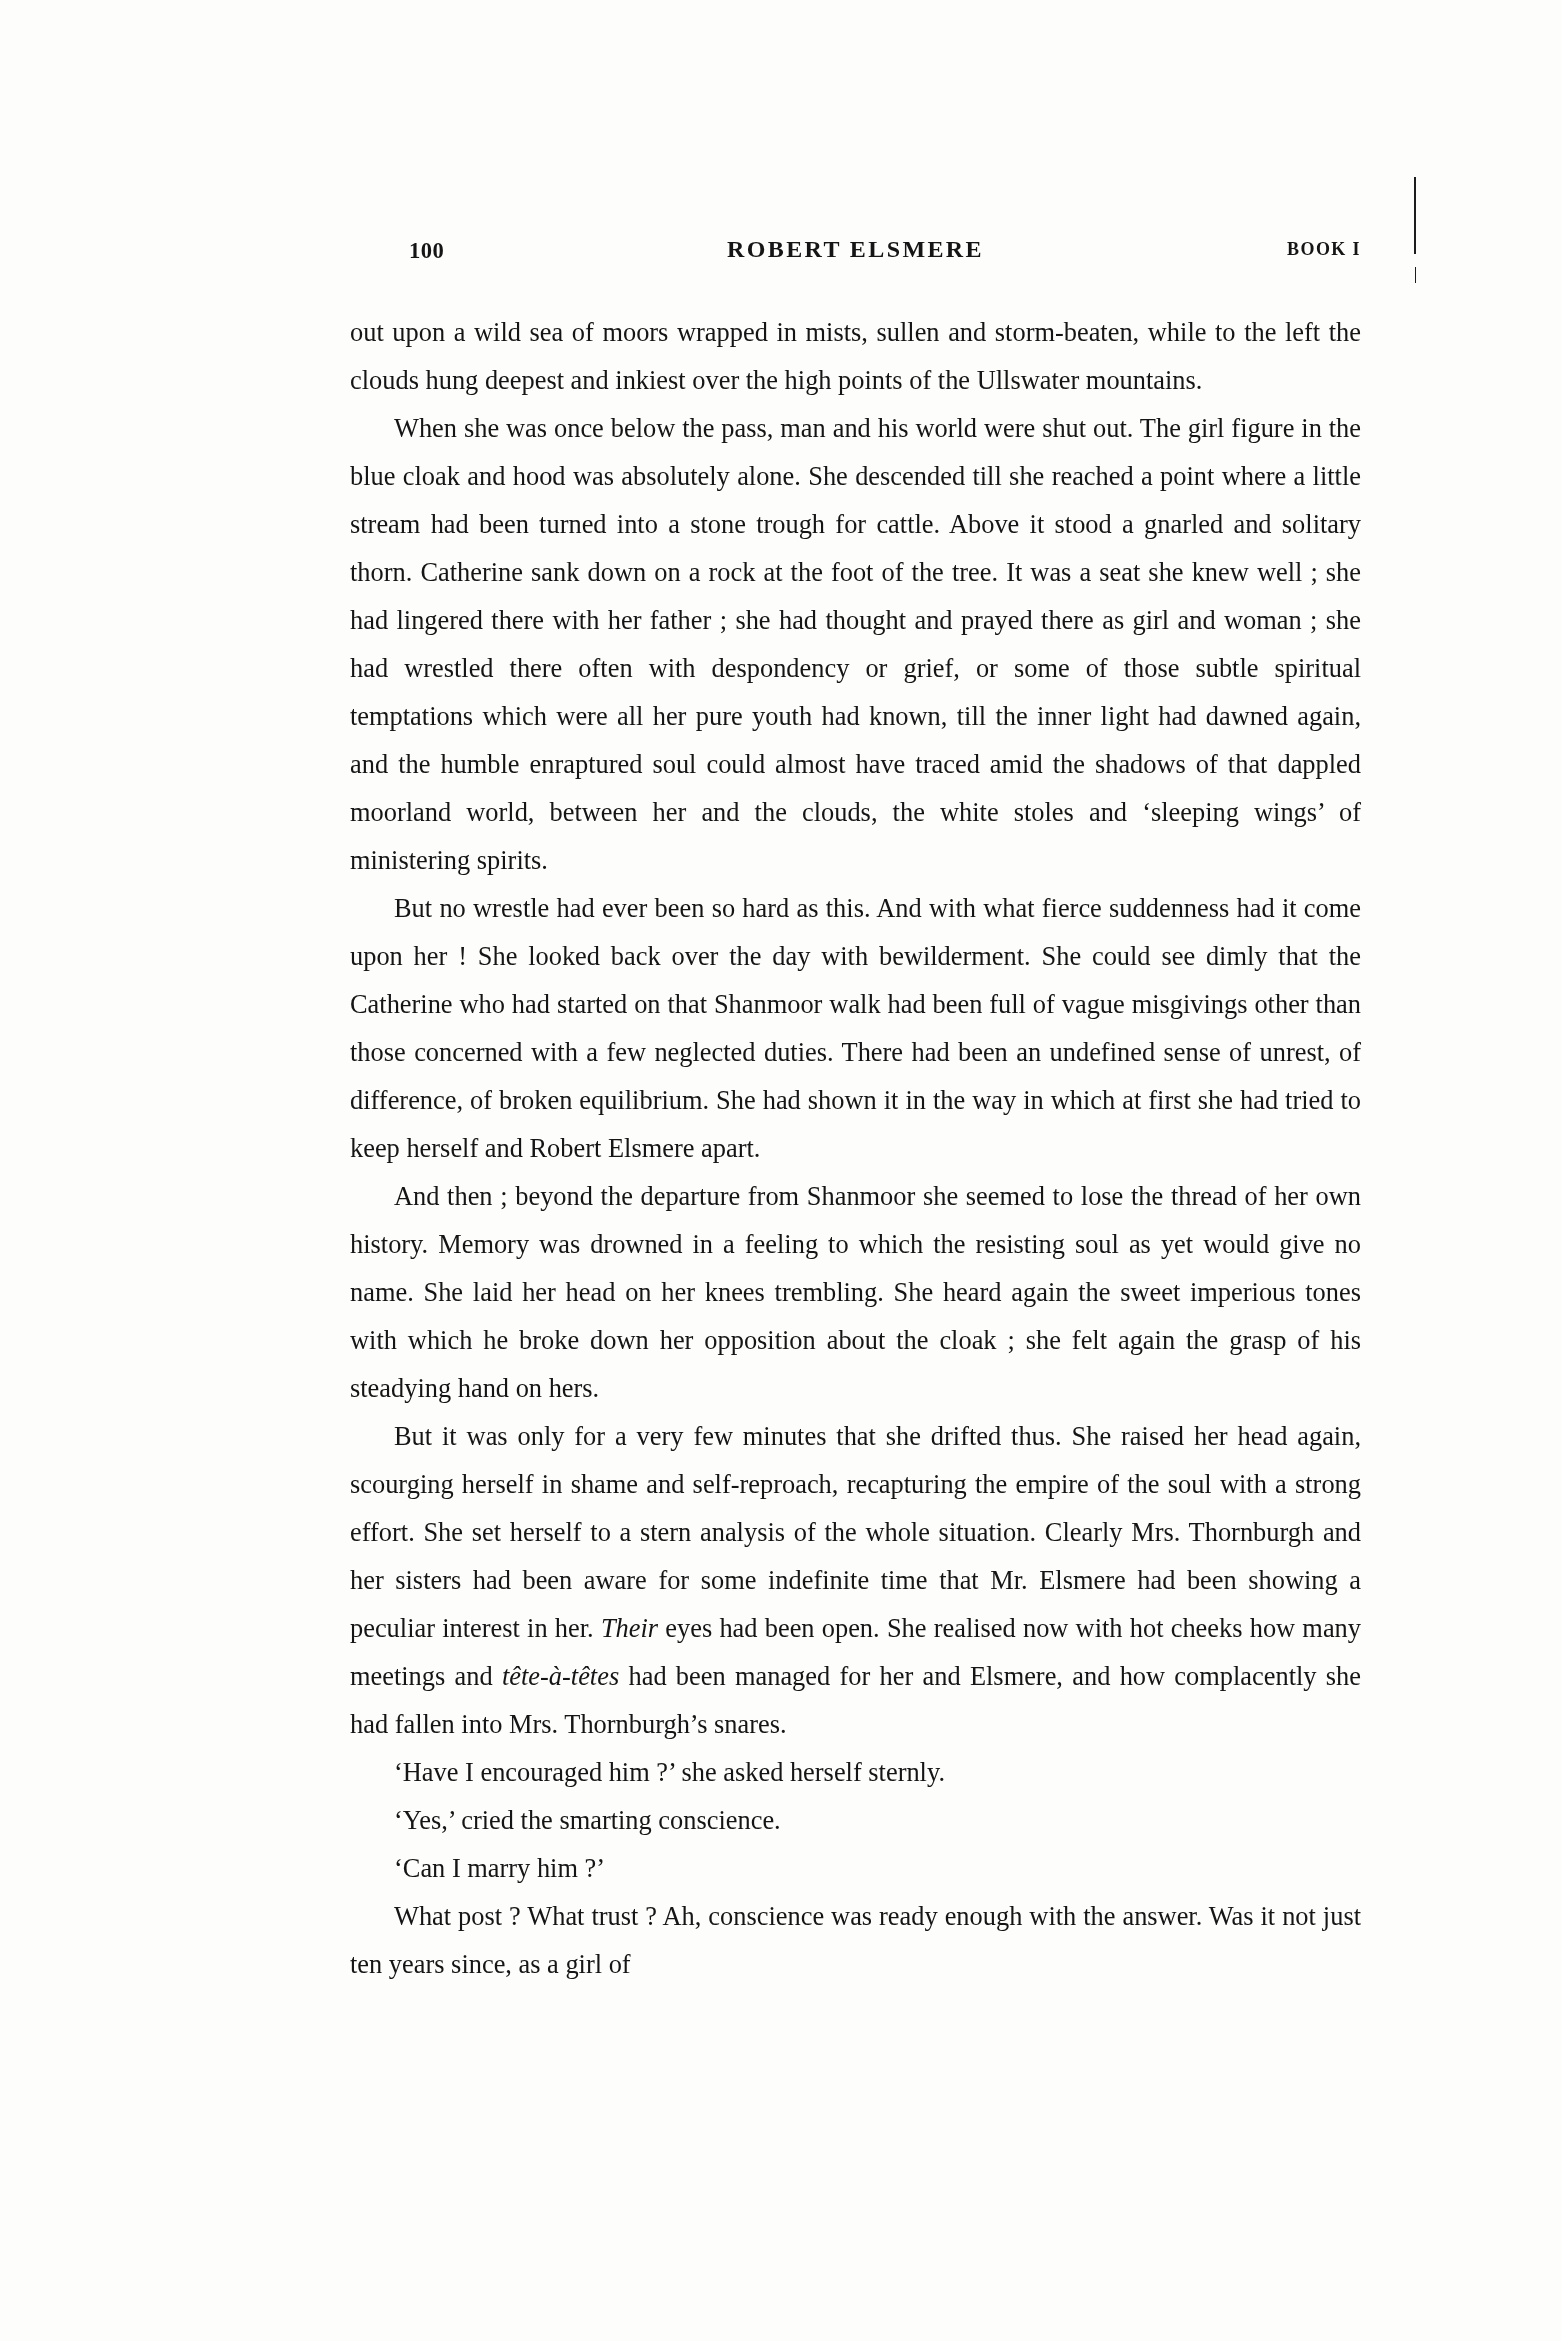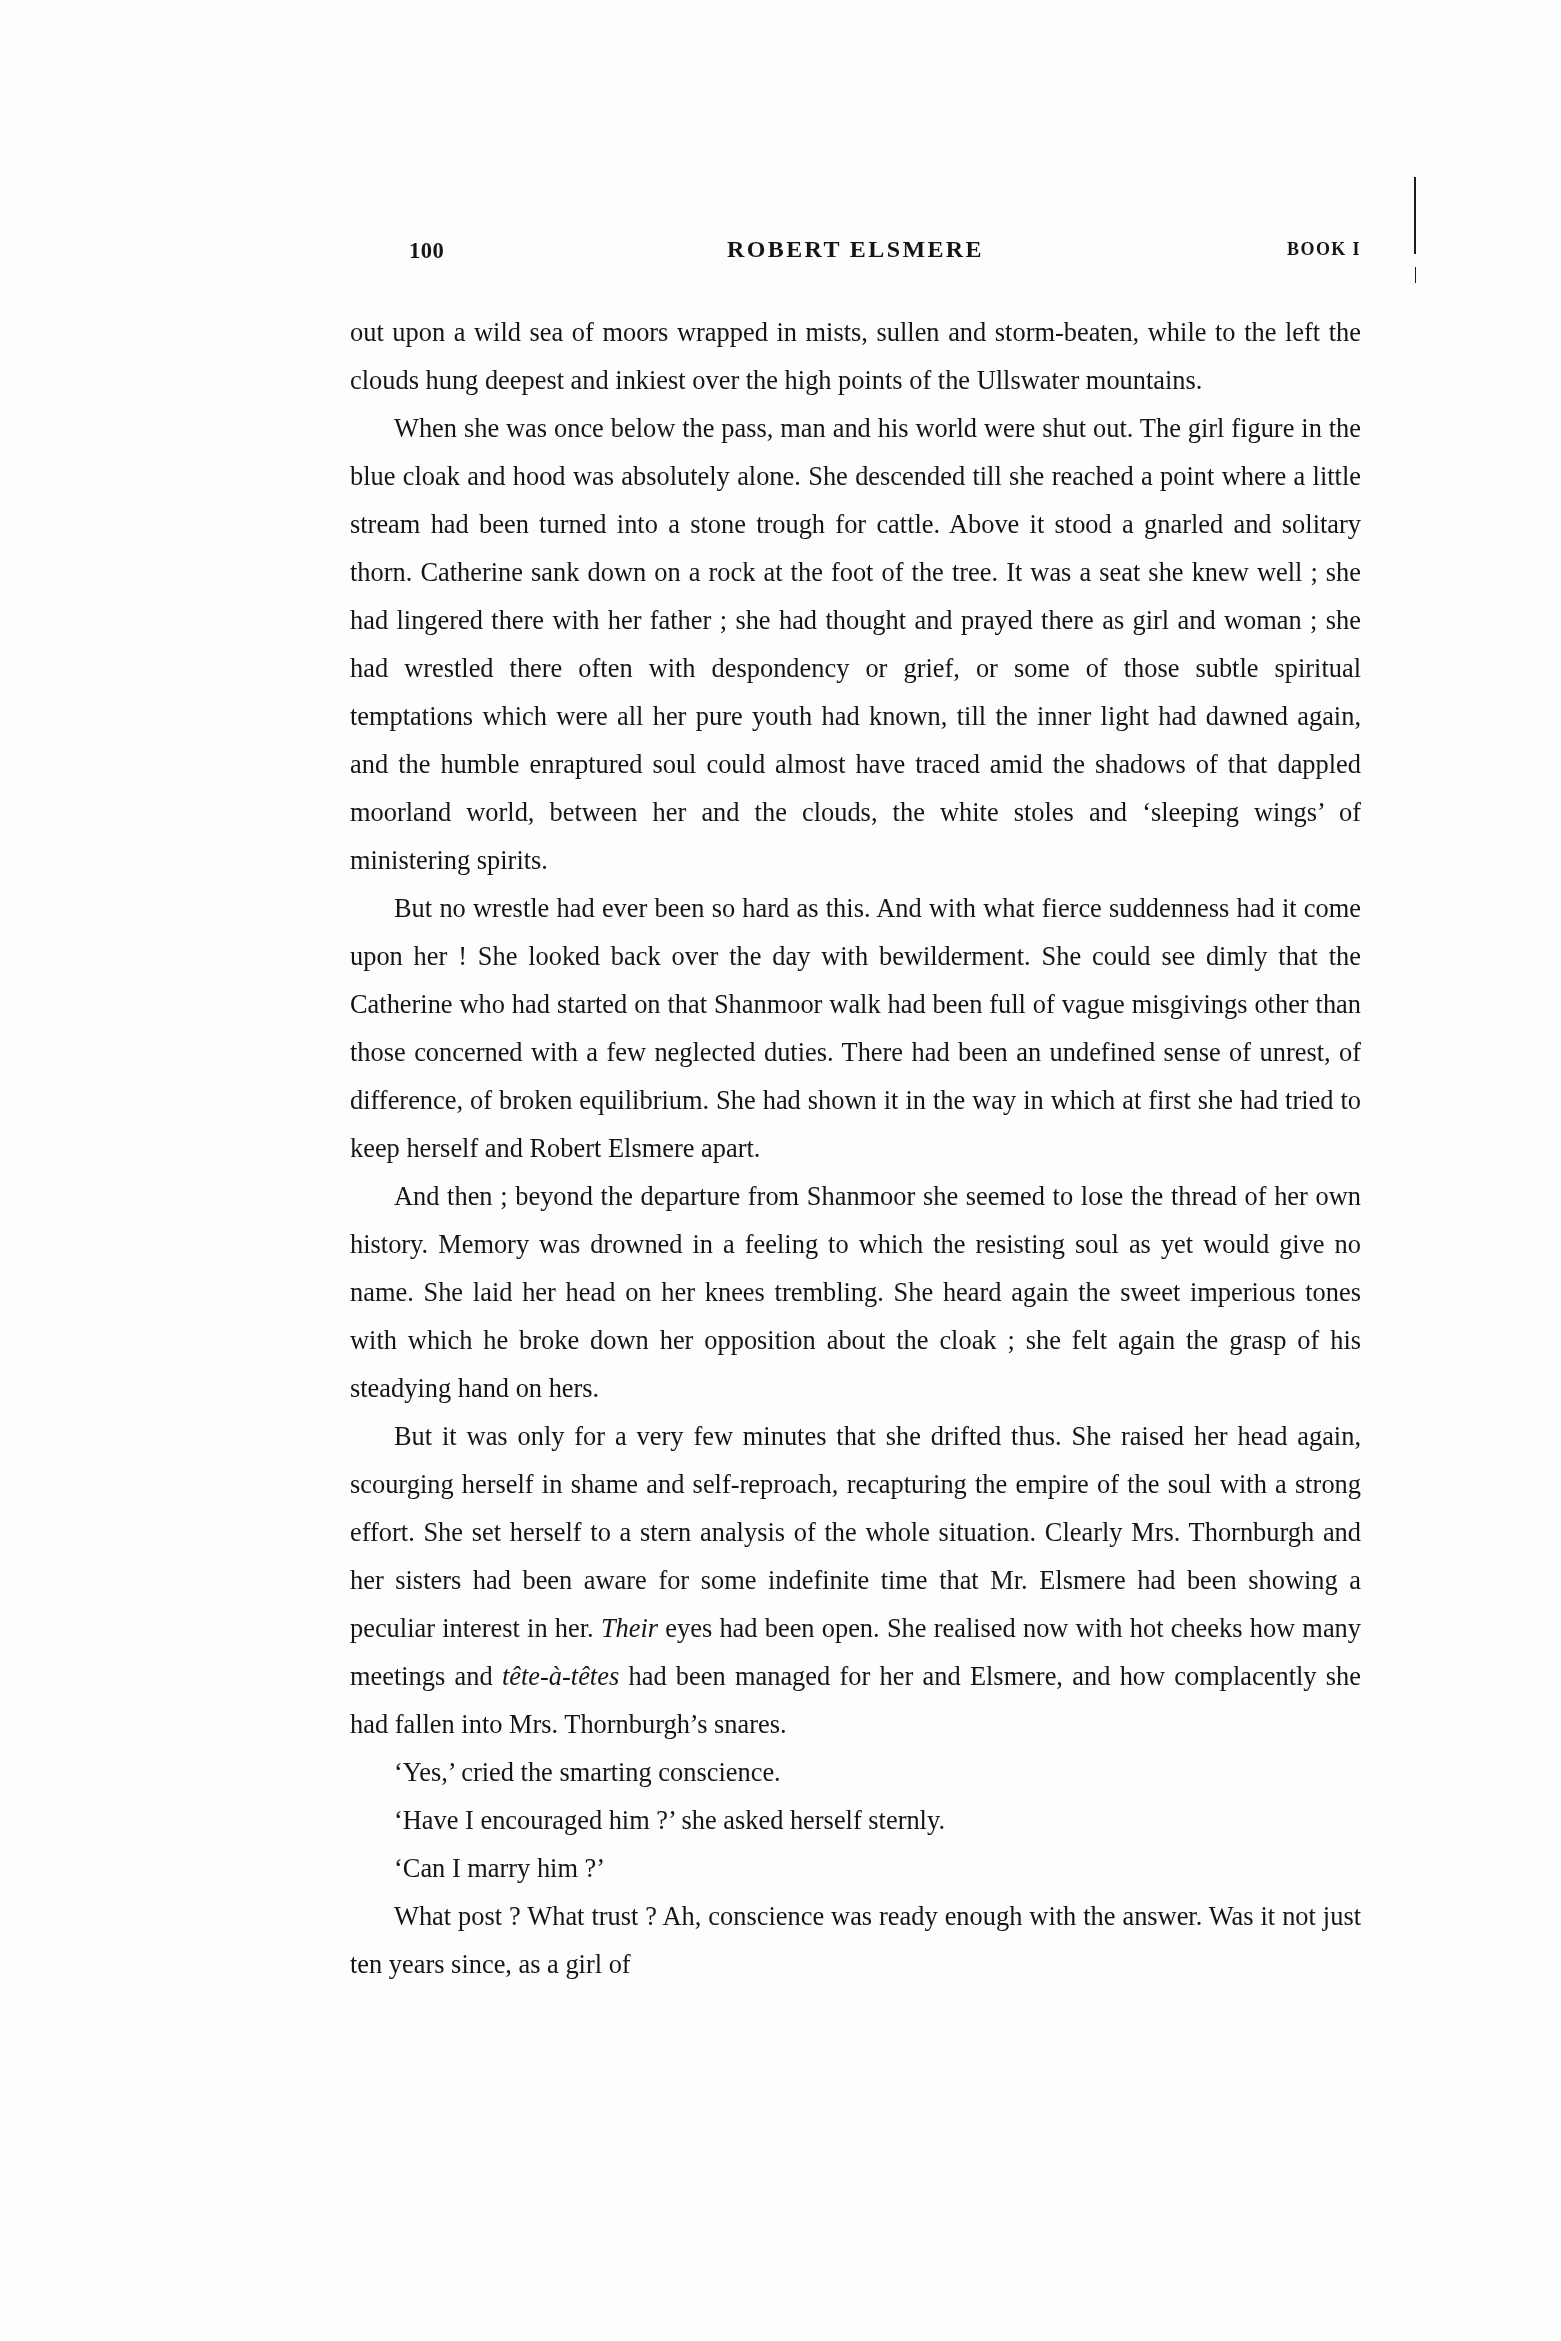--- a/index.html
+++ b/index.html
@@ -61,8 +61,8 @@
     <p>But no wrestle had ever been so hard as this.  And with what fierce suddenness had it come upon her !  She looked back over the day with bewilderment.  She could see dimly that the Catherine who had started on that Shanmoor walk had been full of vague misgivings other than those concerned with a few neglected duties.  There had been an undefined sense of unrest, of difference, of broken equilibrium.  She had shown it in the way in which at first she had tried to keep herself and Robert Elsmere apart.</p>
     <p>And then ; beyond the departure from Shanmoor she seemed to lose the thread of her own history.  Memory was drowned in a feeling to which the resisting soul as yet would give no name. She laid her head on her knees trembling.  She heard again the sweet imperious tones with which he broke down her opposition about the cloak ; she felt again the grasp of his steadying hand on hers.</p>
     <p><span>But it was only for a very few minutes that she drifted thus. She raised her head again, scourging herself in shame and self-reproach, recapturing the empire of the soul with a strong effort. She set herself to a stern analysis of the whole situation. Clearly Mrs. Thornburgh and her sisters had been aware for some indefinite time that Mr. Elsmere had been showing a peculiar interest in her.  </span><i>Their</i><span> eyes had been open.  She realised now with hot cheeks how many meetings and </span><i>tête-à-têtes</i><span> had been managed for her and Elsmere, and how complacently she had fallen into Mrs. Thornburgh’s snares.</span></p>
+    <p>‘Have I encouraged him ?’ she asked herself sternly.</p>
     <p>‘Yes,’ cried the smarting conscience.</p>
-    <p>‘Have I encouraged him ?’ she asked herself sternly.</p>
     <p>‘Can I marry him ?’</p>
     <p>What post ?  What trust ?  Ah, conscience was ready enough with the answer.  Was it not just ten years since, as a girl of</p>
   </main>

